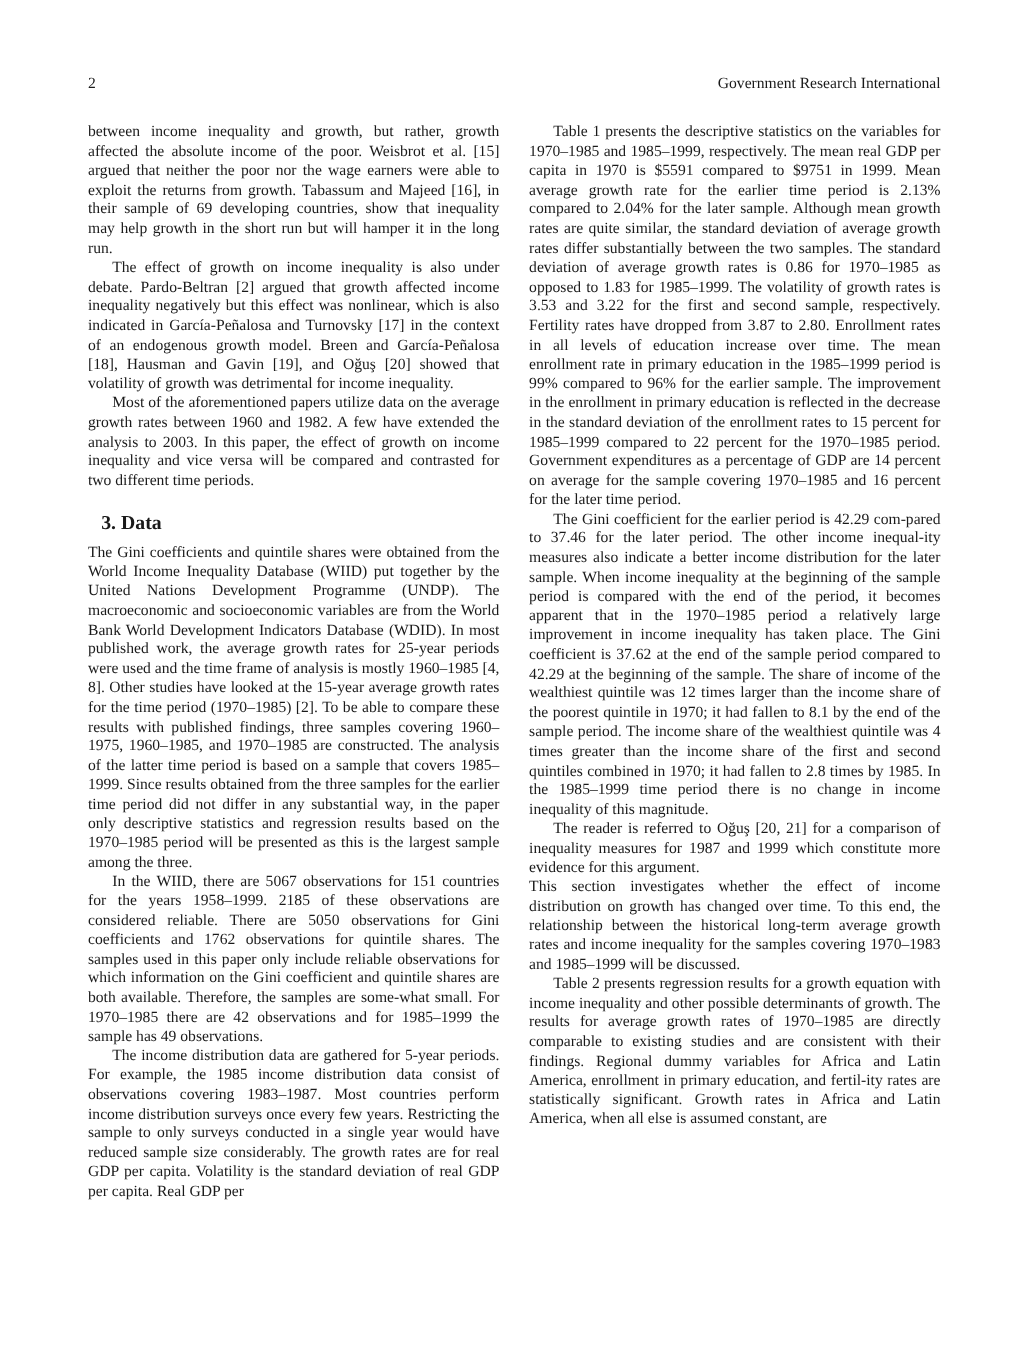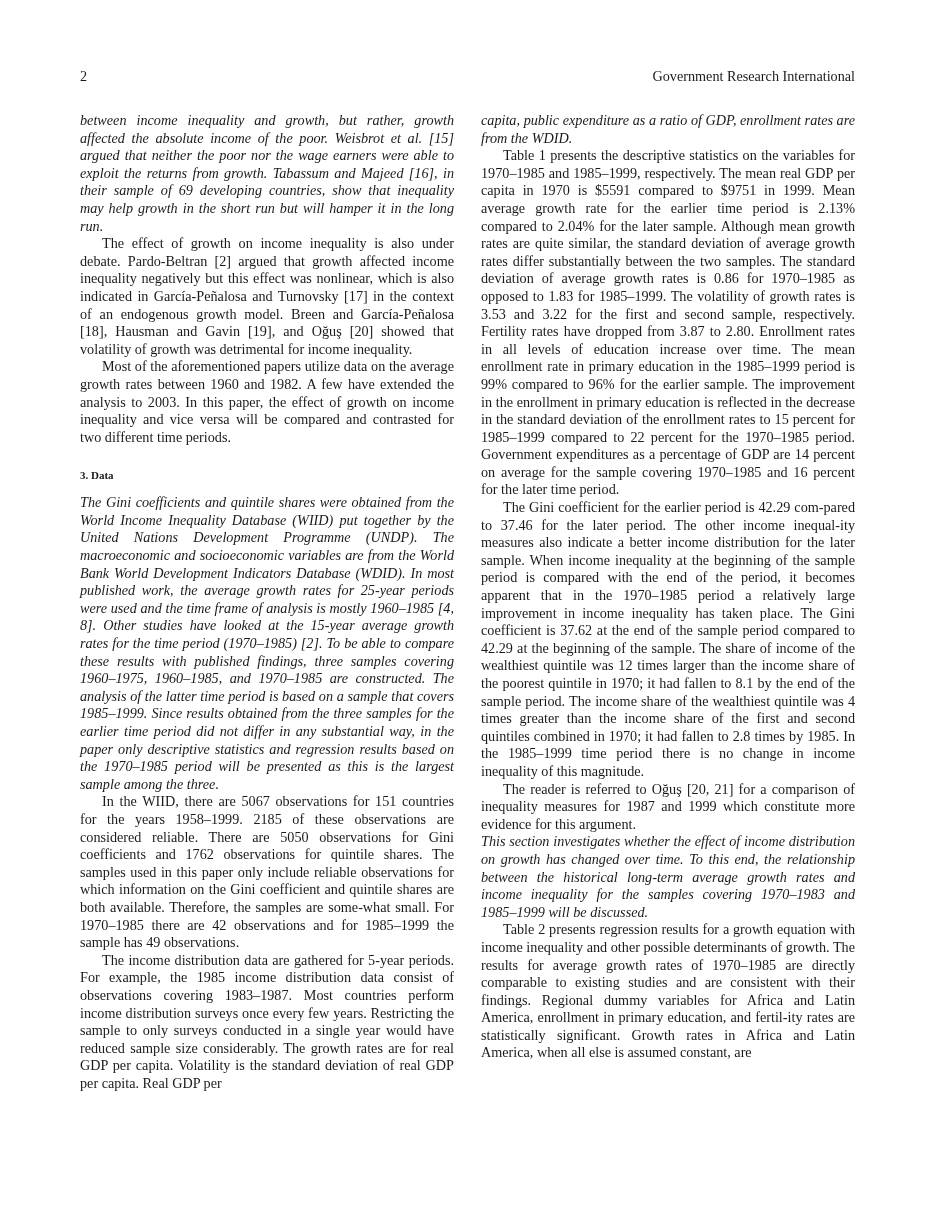--- a/index.html
+++ b/index.html
@@ -14,7 +14,7 @@
   .col-left { left: 80px; }
   .col-right { left: 481px; }
   .col p { margin: 0; text-indent: 22px; }
-  .col p.noindent { text-indent: 0; font-style: italic; }
+  .col p.noindent { text-indent: 0; }
   .col h2 { font-size: 11px; font-weight: bold; margin: 0; line-height: 20px; }
   .col-left h2 { margin-top: 19px; margin-bottom: 9px; }
   .col-right h2 { margin-top: 20px; margin-bottom: 10px; }

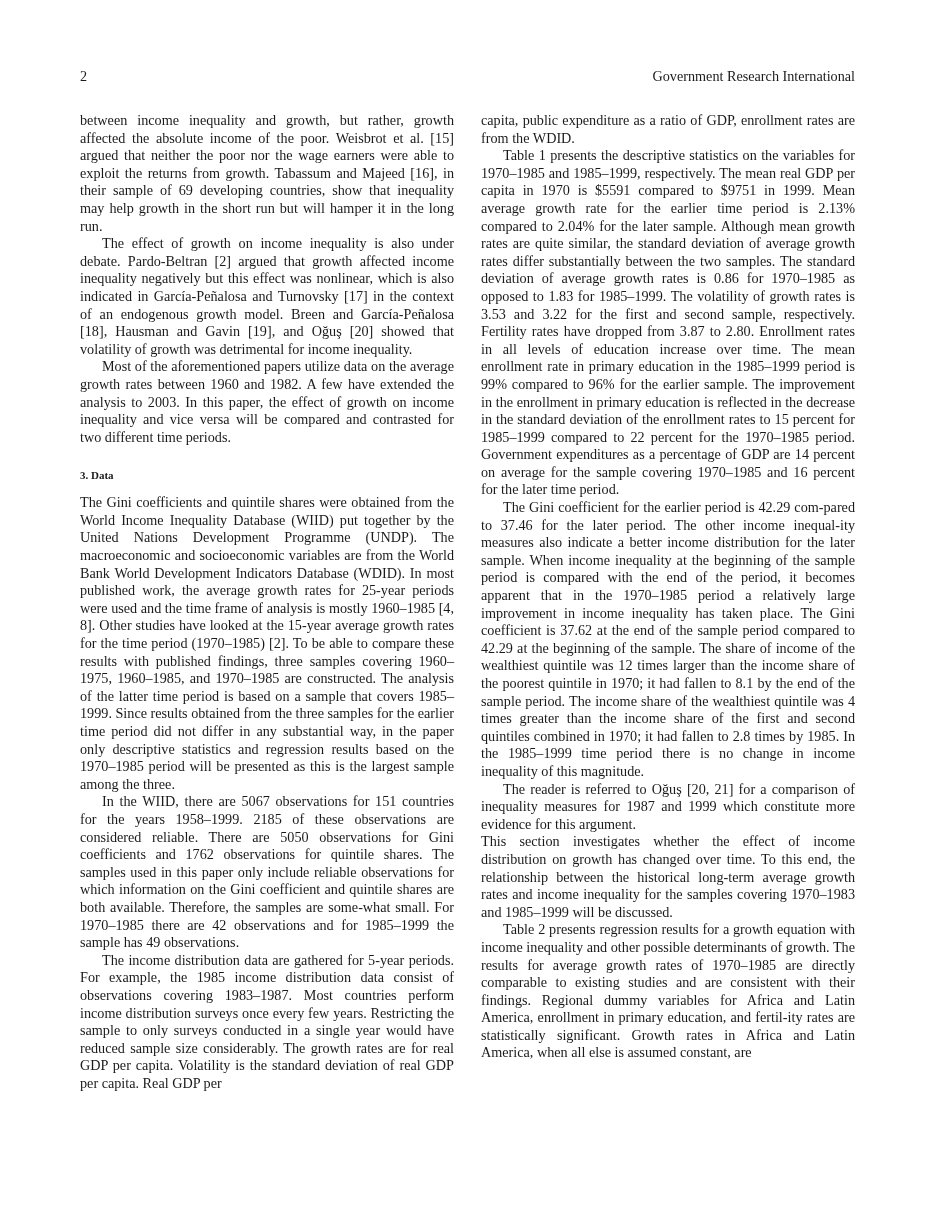--- a/index.html
+++ b/index.html
@@ -38,7 +38,6 @@
 </div>
 
 <div class="col col-right">
-  <p class="noindent">capita, public expenditure as a ratio of GDP, enrollment rates are from the WDID.</p>
   <p>Table 1 presents the descriptive statistics on the variables for 1970–1985 and 1985–1999, respectively. The mean real GDP per capita in 1970 is $5591 compared to $9751 in 1999. Mean average growth rate for the earlier time period is 2.13% compared to 2.04% for the later sample. Although mean growth rates are quite similar, the standard deviation of average growth rates differ substantially between the two samples. The standard deviation of average growth rates is 0.86 for 1970–1985 as opposed to 1.83 for 1985–1999. The volatility of growth rates is 3.53 and 3.22 for the first and second sample, respectively. Fertility rates have dropped from 3.87 to 2.80. Enrollment rates in all levels of education increase over time. The mean enrollment rate in primary education in the 1985–1999 period is 99% compared to 96% for the earlier sample. The improvement in the enrollment in primary education is reflected in the decrease in the standard deviation of the enrollment rates to 15 percent for 1985–1999 compared to 22 percent for the 1970–1985 period. Government expenditures as a percentage of GDP are 14 percent on average for the sample covering 1970–1985 and 16 percent for the later time period.</p>
   <p>The Gini coefficient for the earlier period is 42.29 com-pared to 37.46 for the later period. The other income inequal-ity measures also indicate a better income distribution for the later sample. When income inequality at the beginning of the sample period is compared with the end of the period, it becomes apparent that in the 1970–1985 period a relatively large improvement in income inequality has taken place. The Gini coefficient is 37.62 at the end of the sample period compared to 42.29 at the beginning of the sample. The share of income of the wealthiest quintile was 12 times larger than the income share of the poorest quintile in 1970; it had fallen to 8.1 by the end of the sample period. The income share of the wealthiest quintile was 4 times greater than the income share of the first and second quintiles combined in 1970; it had fallen to 2.8 times by 1985. In the 1985–1999 time period there is no change in income inequality of this magnitude.</p>
   <p>The reader is referred to Oğuş [20, 21] for a comparison of inequality measures for 1987 and 1999 which constitute more evidence for this argument.</p>

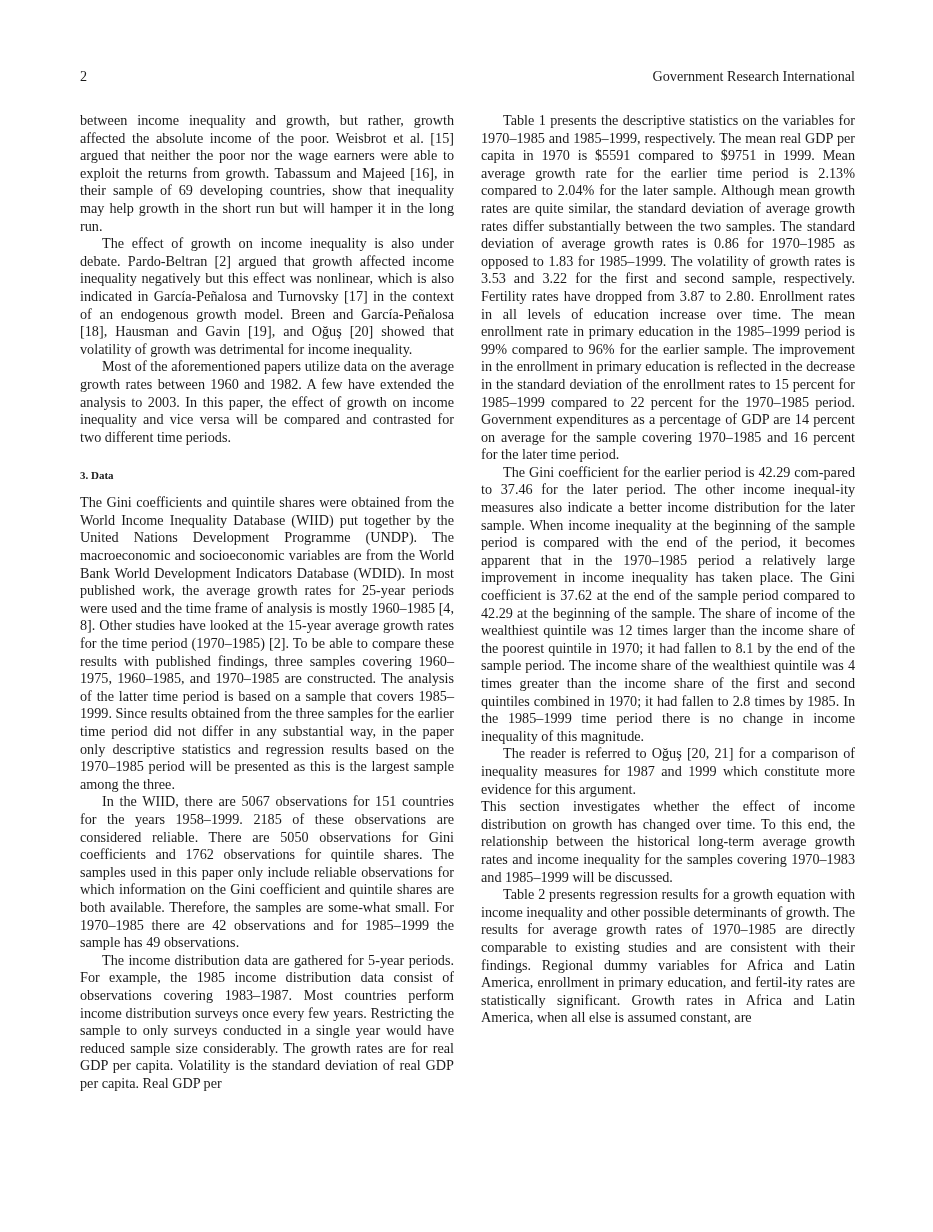--- a/index.html
+++ b/index.html
@@ -15,7 +15,7 @@
   .col-right { left: 481px; }
   .col p { margin: 0; text-indent: 22px; }
   .col p.noindent { text-indent: 0; }
-  .col h2 { font-size: 11px; font-weight: bold; margin: 0; line-height: 20px; }
+  .col h2 { font-size: 18px; font-weight: bold; margin: 12px; line-height: 20px; }
   .col-left h2 { margin-top: 19px; margin-bottom: 9px; }
   .col-right h2 { margin-top: 20px; margin-bottom: 10px; }
 </style>

